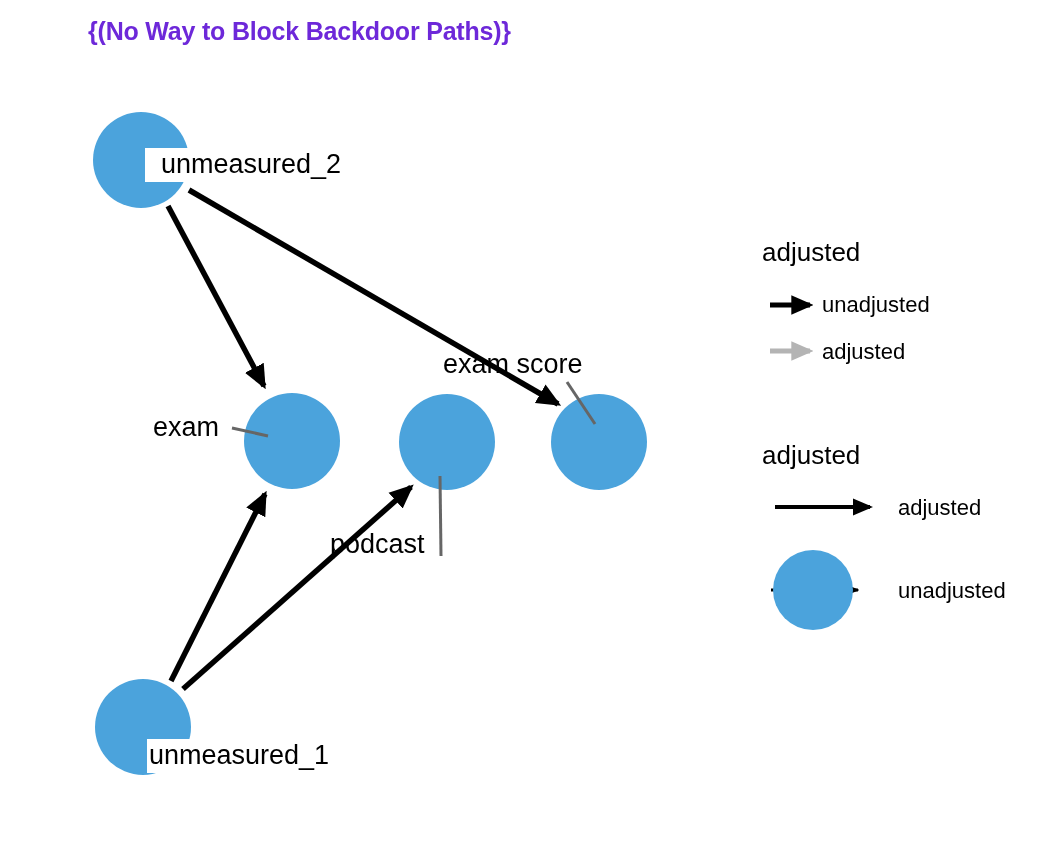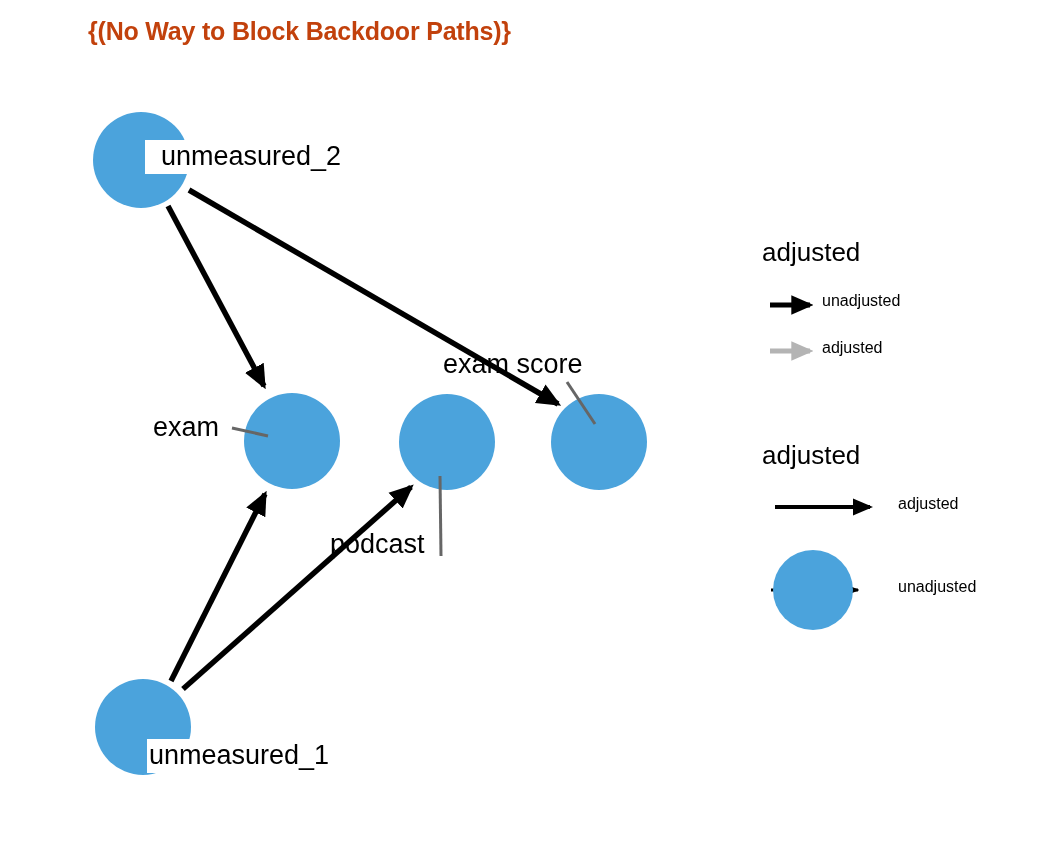--- a/index.html
+++ b/index.html
@@ -33,7 +33,7 @@
     font-size: 25px;
     font-weight: bold;
     font-family: "Liberation Sans", sans-serif;
-    color: #c2410c;
+    color: #6d28d9;
     letter-spacing: -0.2px;
     white-space: nowrap;
   }

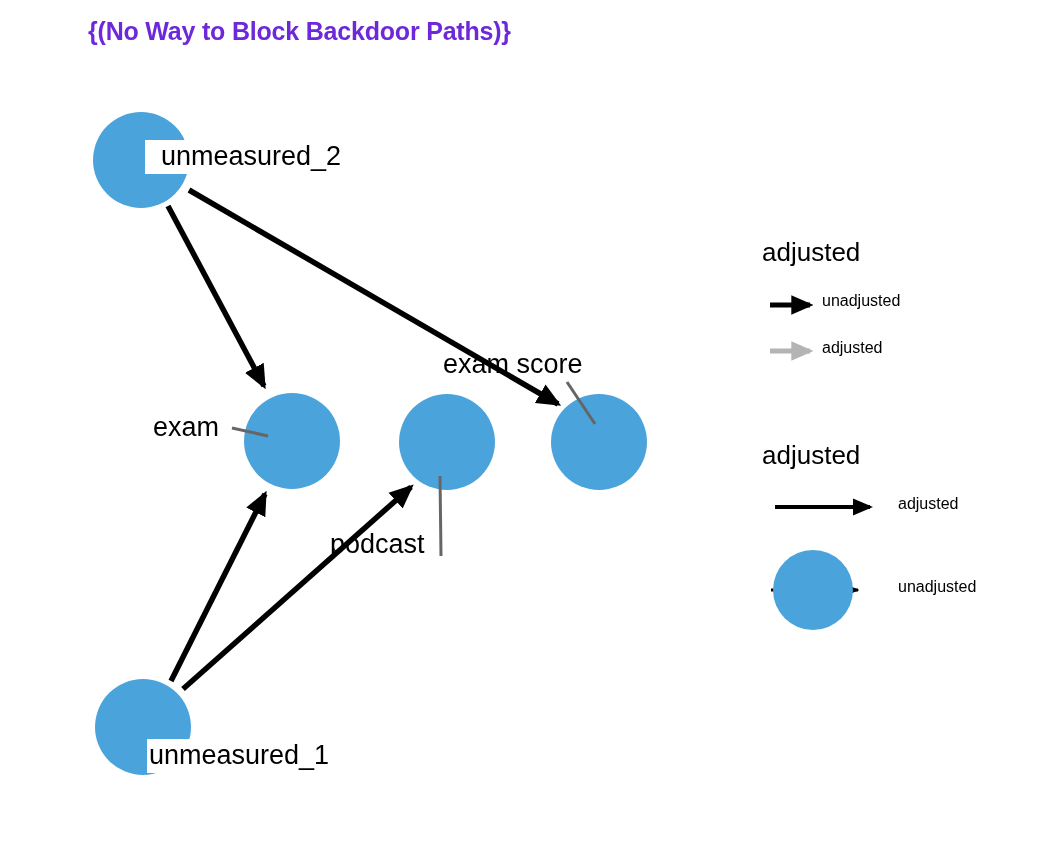--- a/index.html
+++ b/index.html
@@ -115,7 +115,7 @@
   </svg>
 
   <div id="node-labels">
-      <div class="node-label boxed" style="left: 145px; top: 140px; padding-left: 16px;">unmeasured_2</div>
+      <div class="node-label boxed" style="left: 145px; top: 148px; padding-left: 16px;">unmeasured_2</div>
       <div class="node-label" style="left: 153px; top: 414px;">exam</div>
       <div class="node-label" style="left: 330px; top: 531px;">podcast</div>
       <div class="node-label" style="left: 443px; top: 351px;">exam score</div>

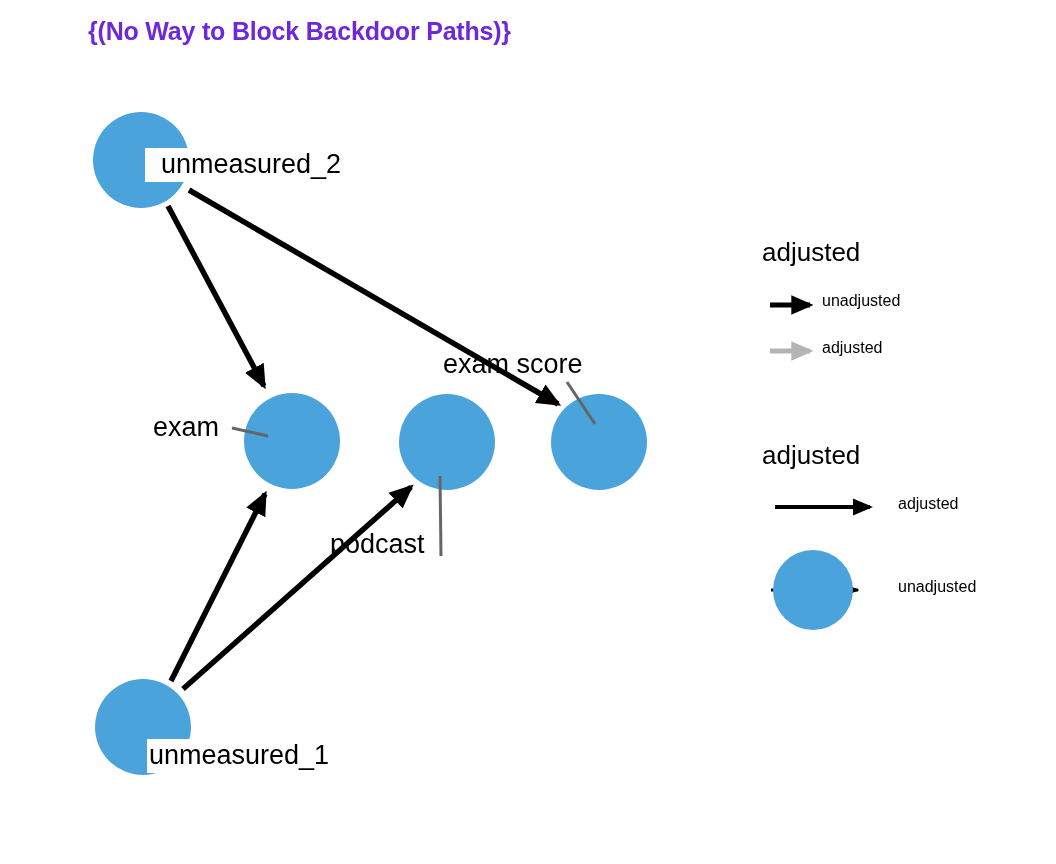--- a/index.html
+++ b/index.html
@@ -59,7 +59,7 @@
   .legend-label {
     position: absolute;
     font-family: "Liberation Sans", sans-serif;
-    font-size: 16px;
+    font-size: 22px;
     color: #000000;
     white-space: nowrap;
   }

